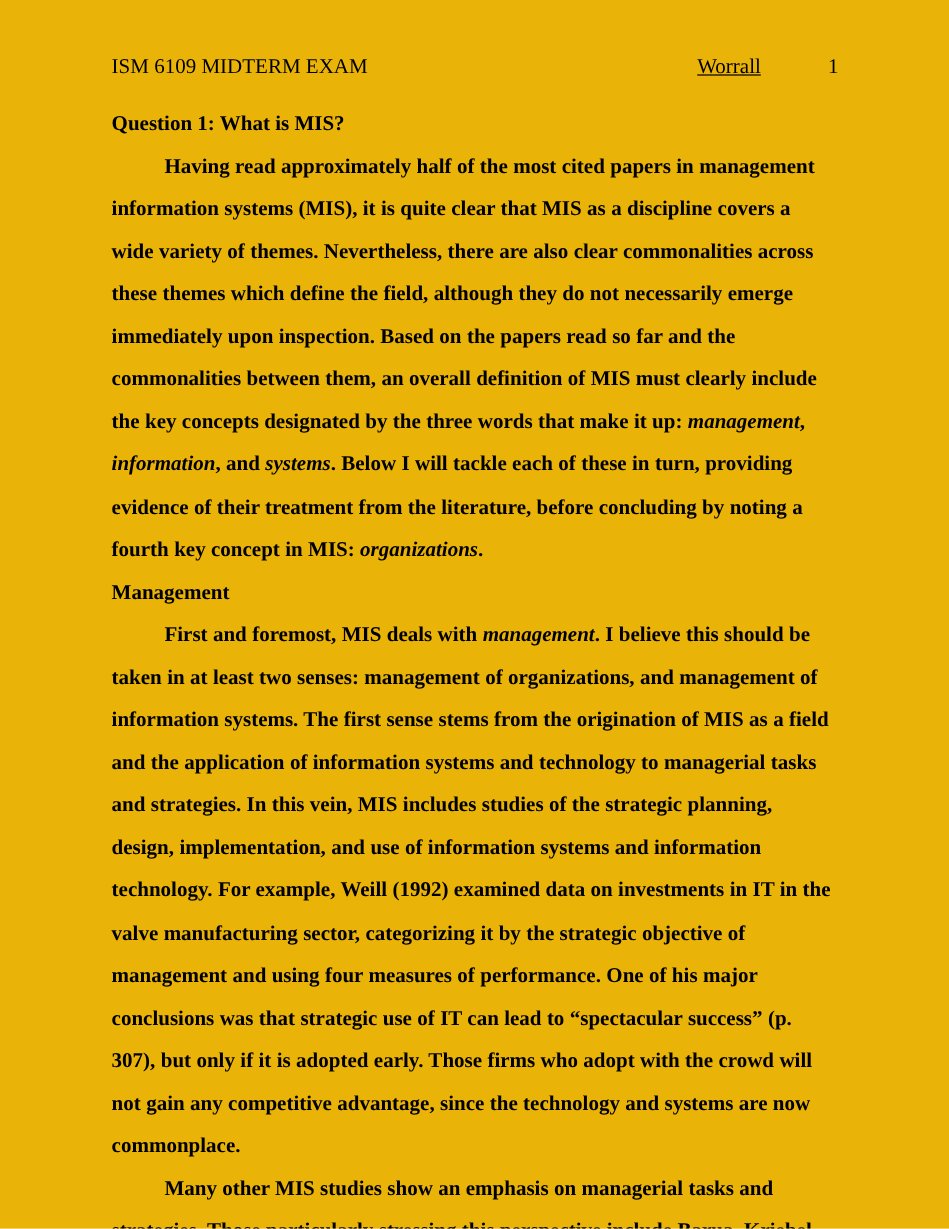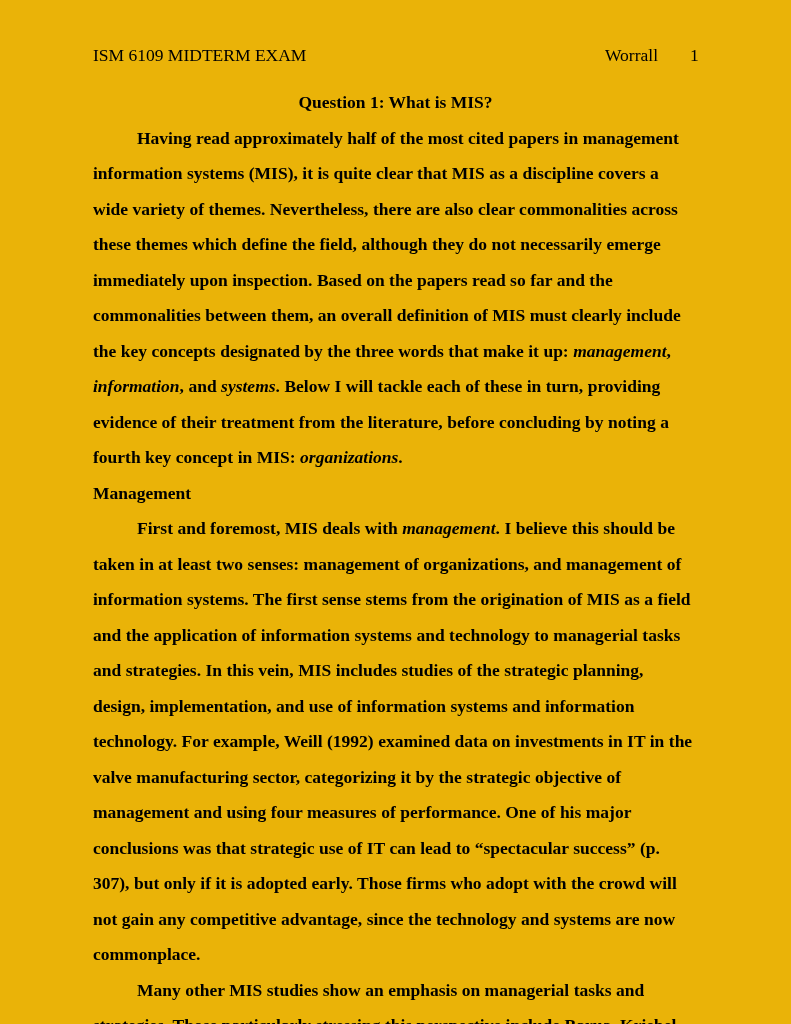--- a/index.html
+++ b/index.html
@@ -42,8 +42,9 @@
   }
   .running-header .hdr-author {
     position: absolute;
-    left: 512px;
+    left: 488px;
     top: 0;
+    text-decoration: underline;
   }
   .running-header .hdr-page {
     position: absolute;

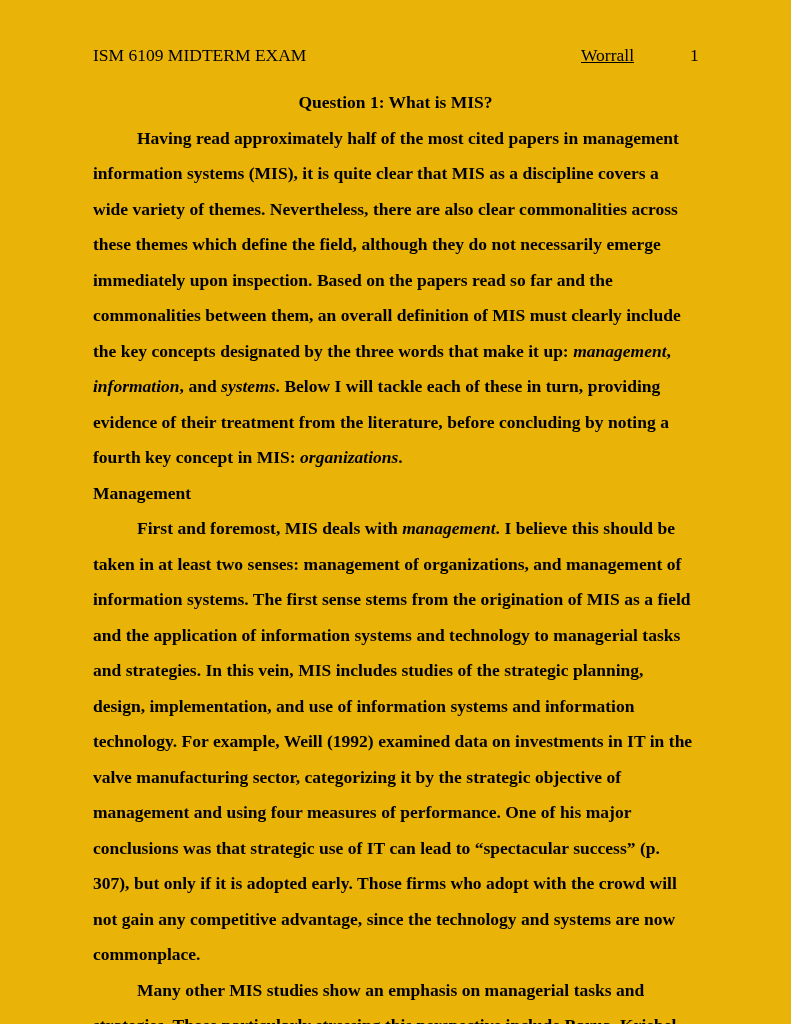--- a/index.html
+++ b/index.html
@@ -58,7 +58,7 @@
     padding: 0;
     font-size: 17.5px;
     font-weight: bold;
-    text-align: center;
+    text-align: left;
     line-height: 35.5px;
     height: 35.5px;
   }

